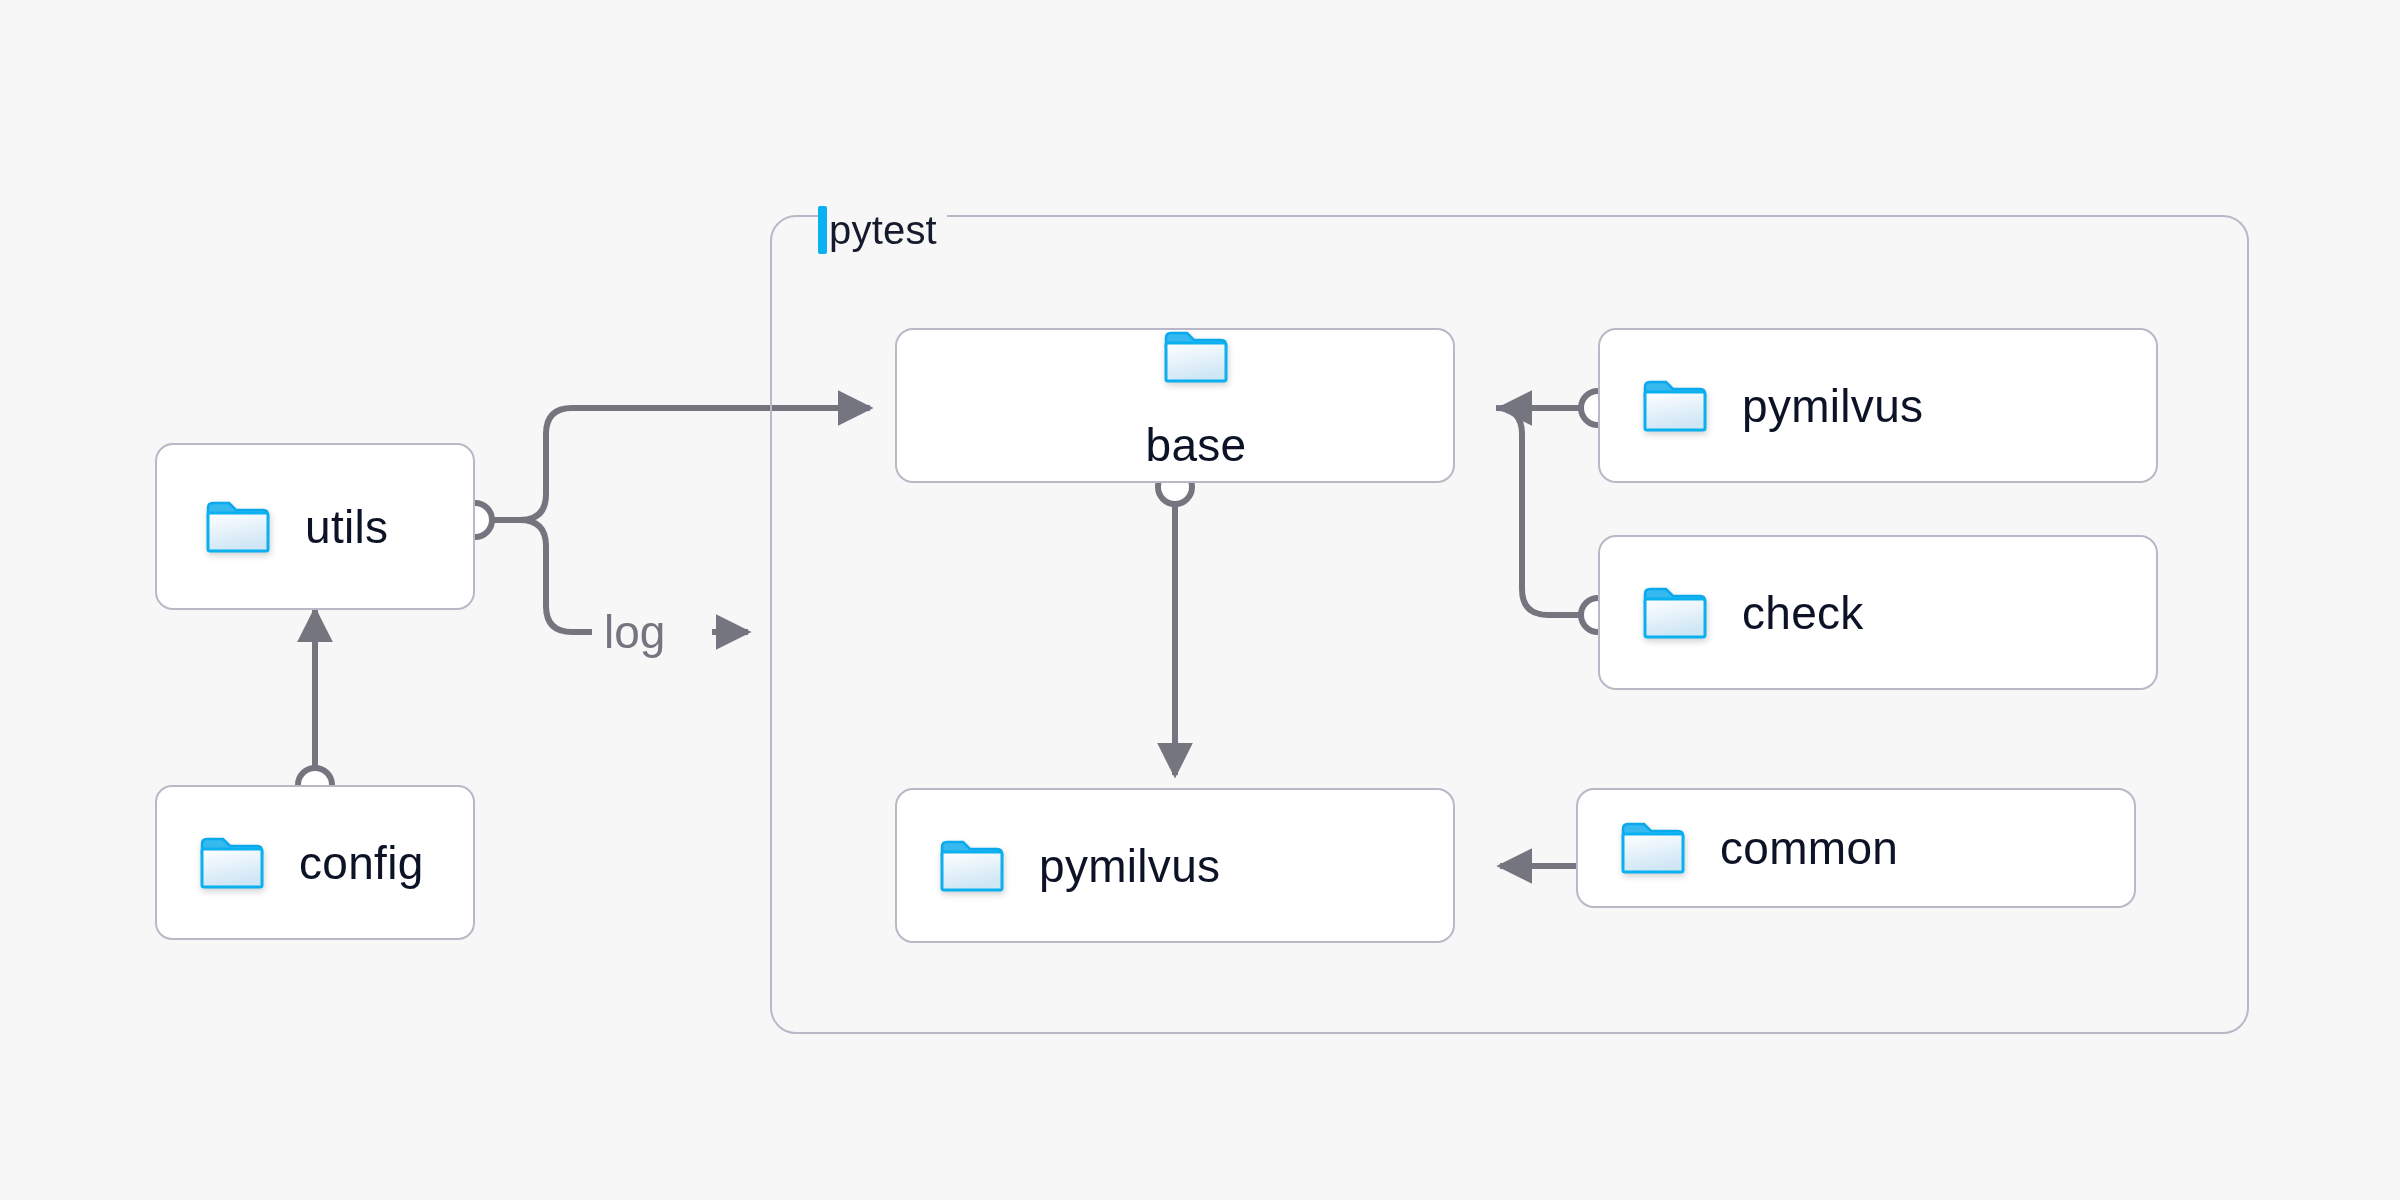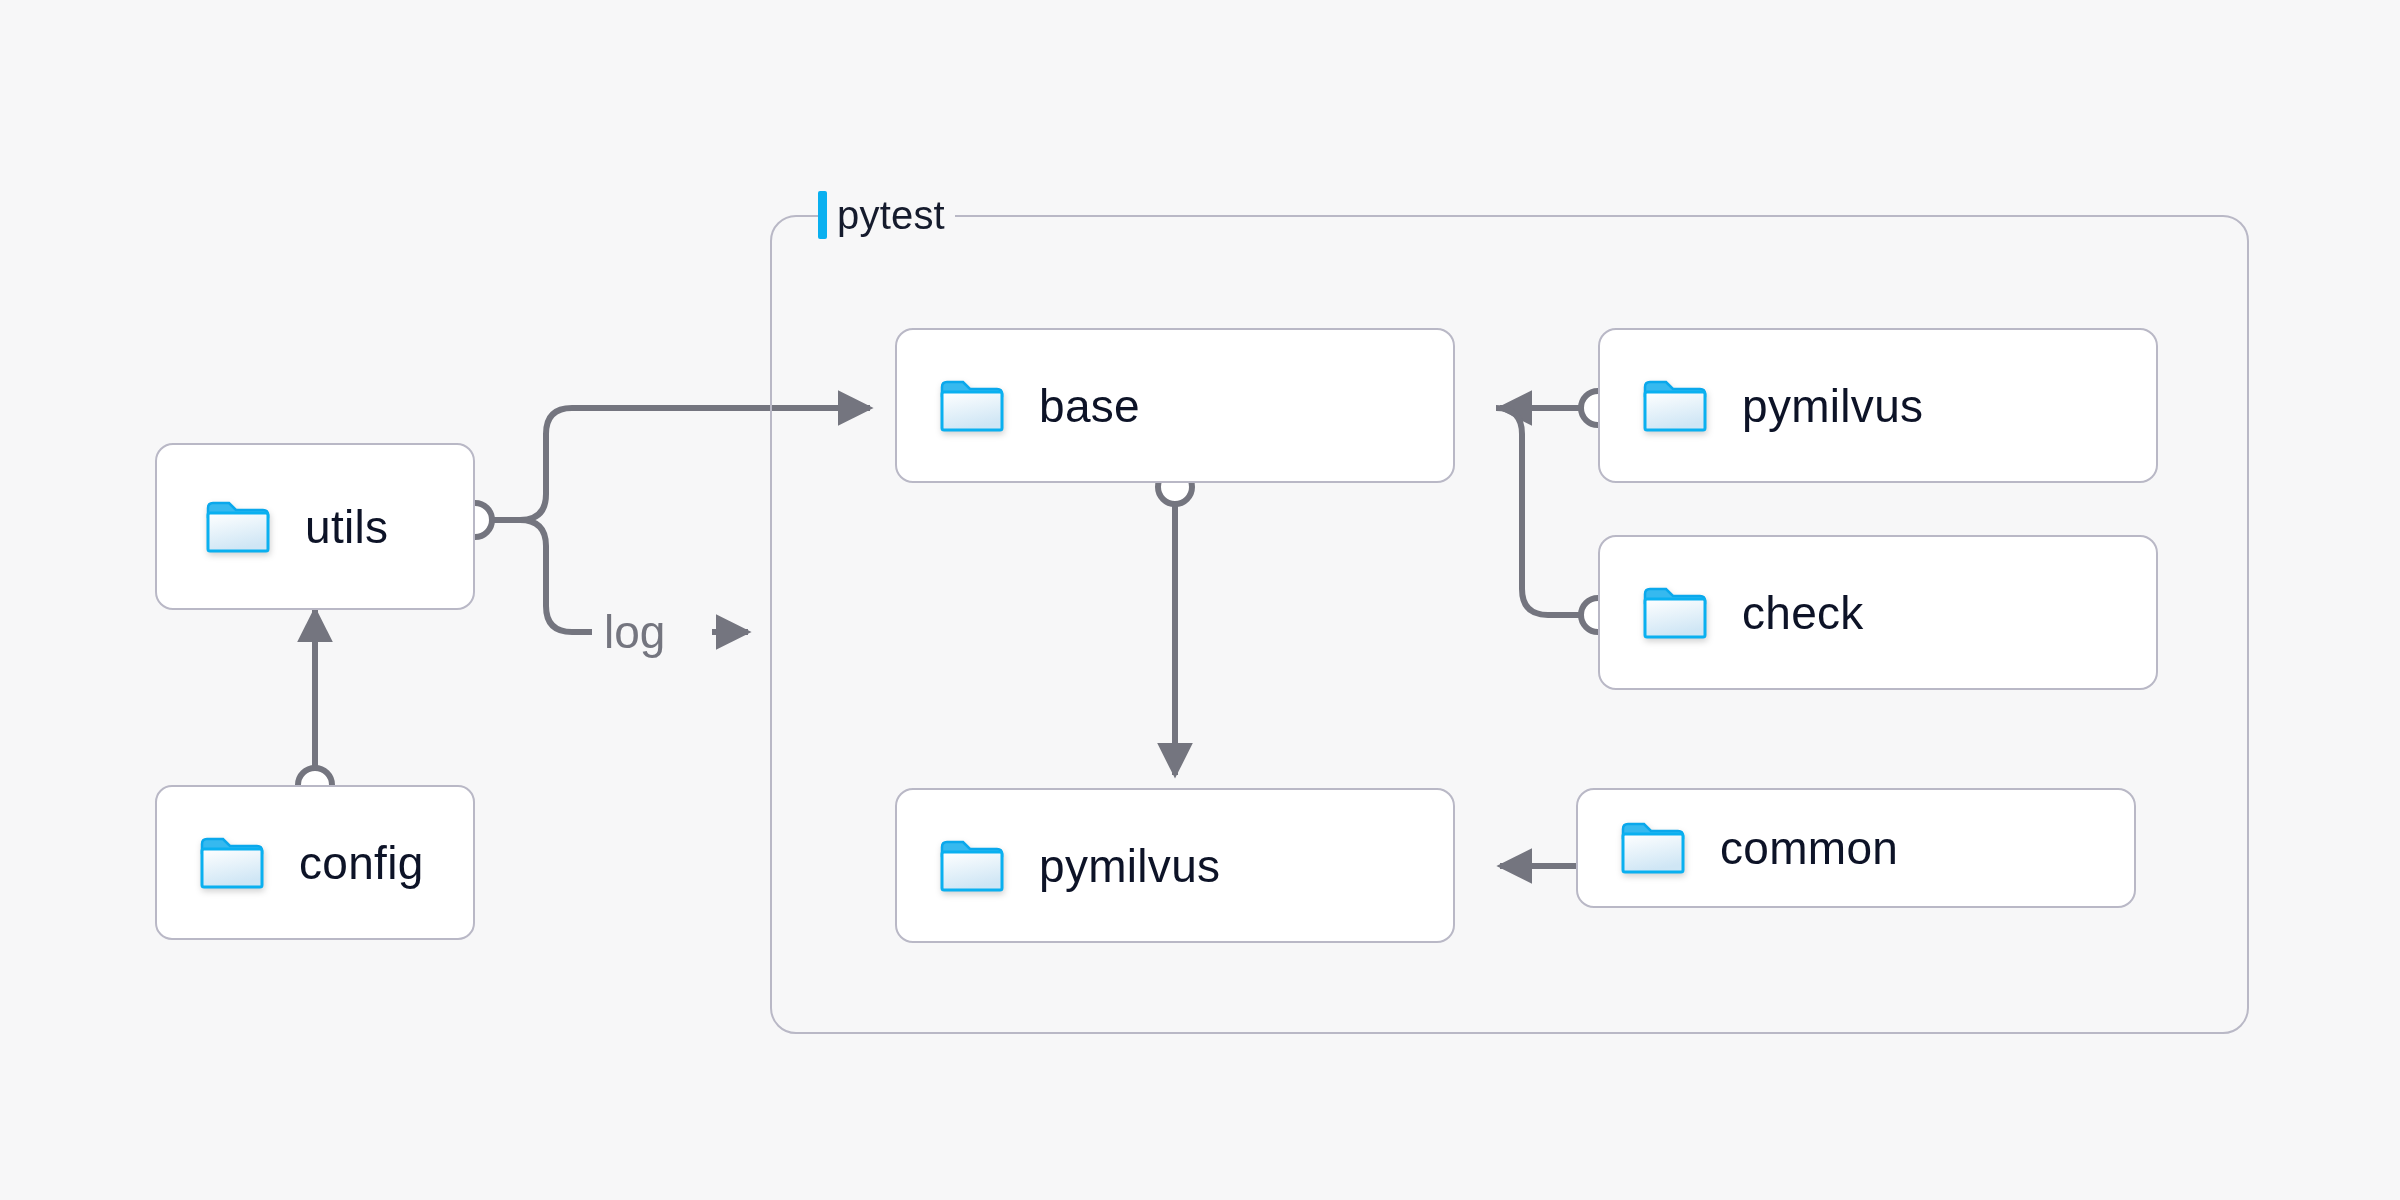--- a/index.html
+++ b/index.html
@@ -20,9 +20,10 @@
   }
   .group-label{
     position:absolute;
-    display:flex;align-items:center;gap:10px;
+    display:flex;align-items:center;gap:2px;
     background:#f7f7f8;
     padding:0 10px 0 0;
+    margin-top:15px;
   }
   .group-bar{
     width:9px;height:48px;border-radius:2px;background:#0ab0f0;

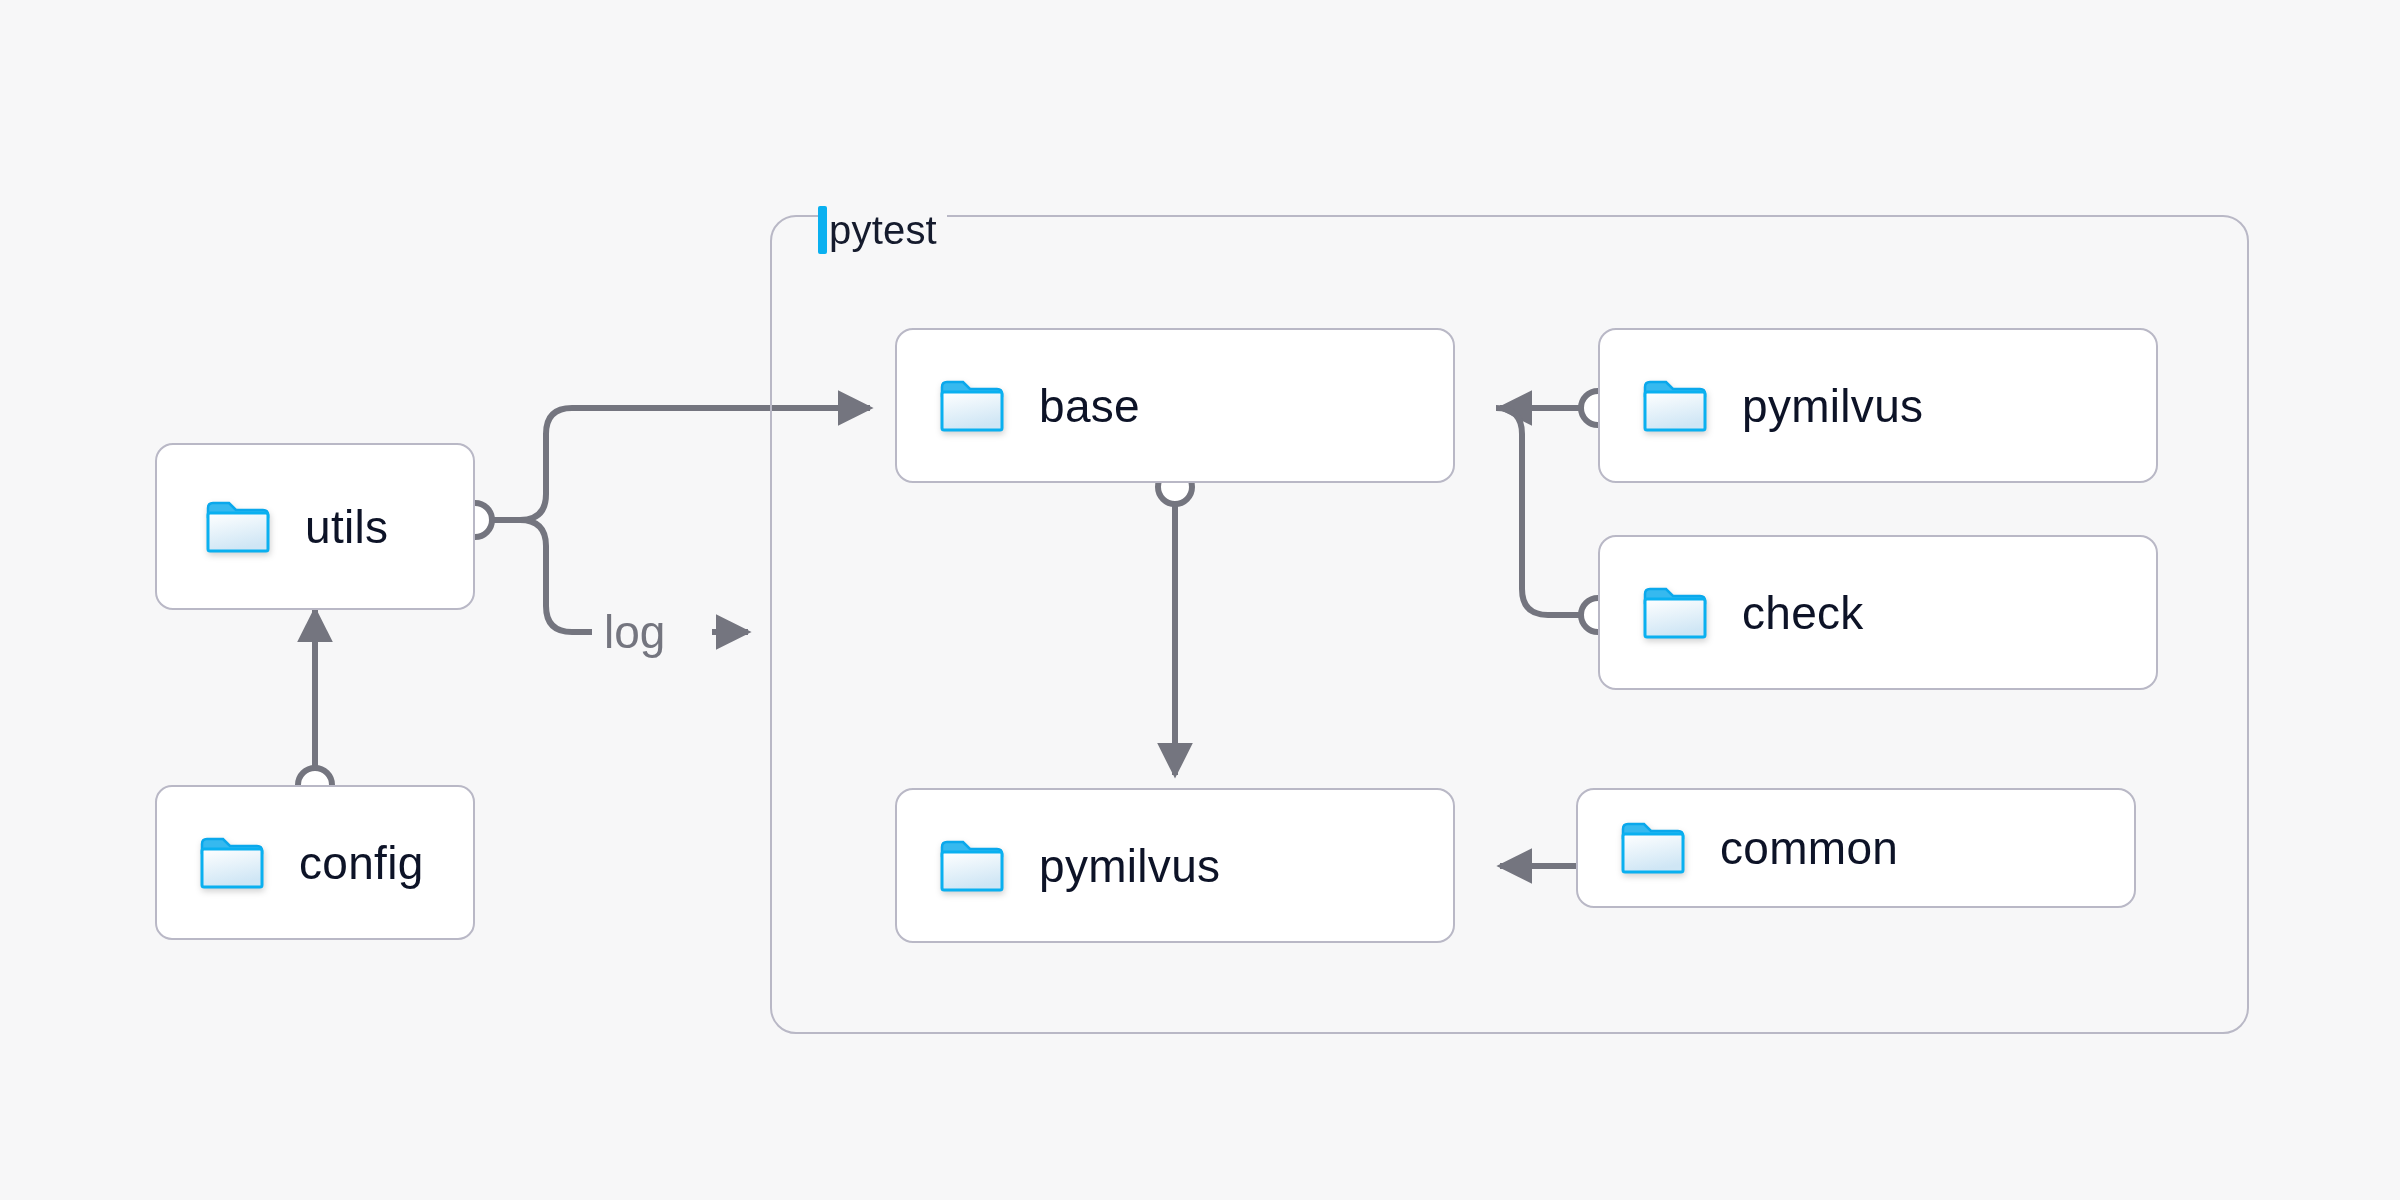--- a/index.html
+++ b/index.html
@@ -131,7 +131,7 @@
     <span class="node-label">config</span>
   </div>
 
-  <div class="node" style="left:895px;top:328px;width:560px;height:155px;">
+  <div class="node" style="left:895px;top:328px;width:560px;height:155px;flex-direction:column;">
     <svg class="folder-ico" width="66" height="54" viewBox="0 0 66 54">
       <path d="M3 8 Q3 3 8 3 L24 3 L31 10 L58 10 Q63 10 63 15 L63 17 L3 17 Z" fill="#36b9ef" stroke="#0aa8ec" stroke-width="2.5"></path>
       <rect x="3" y="13" width="60" height="38" rx="2" fill="url(#fg1)" stroke="#0ab0f0" stroke-width="3"></rect>

